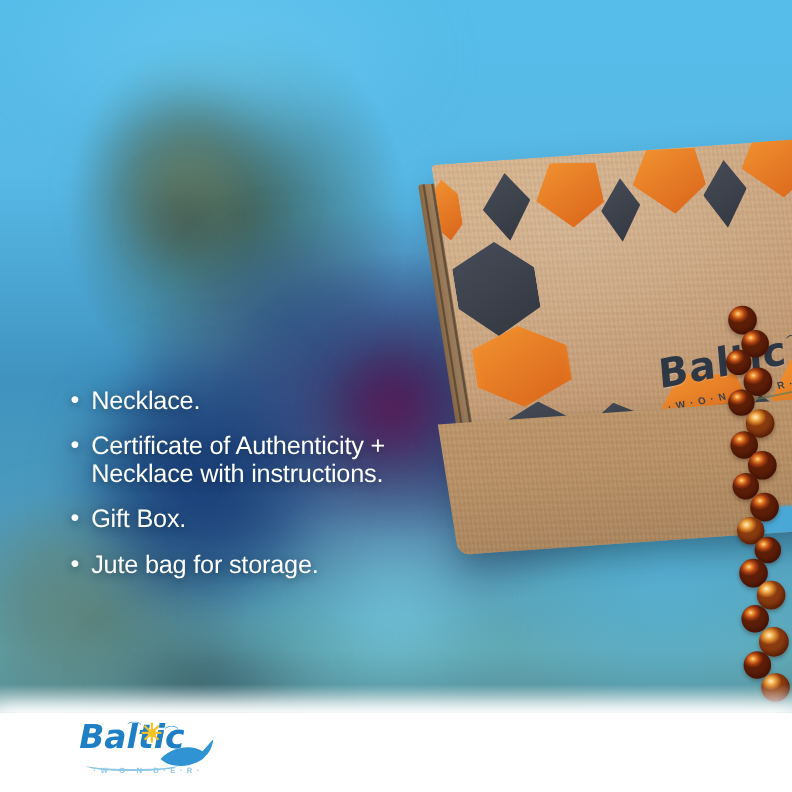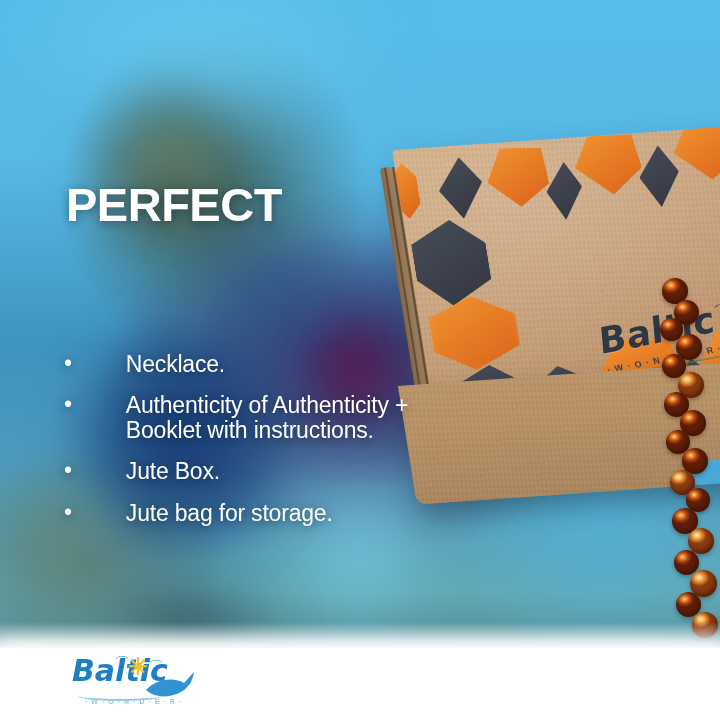--- a/index.html
+++ b/index.html
@@ -230,7 +230,6 @@
   </div>
 
   <div class="headline">
-    <div>PERFECT</div>
   </div>
 
   <div class="bullets">

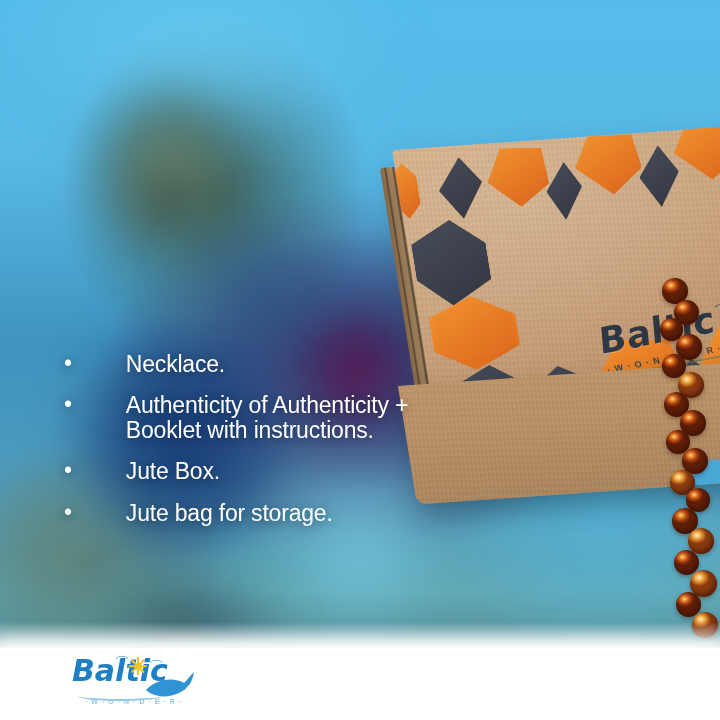--- a/index.html
+++ b/index.html
@@ -122,7 +122,7 @@
     font-size:23px;line-height:1.06;letter-spacing:-.2px;
     text-shadow:0 2px 8px rgba(8,30,50,.5);}
   .bullet .dot{flex:0 0 auto;margin:0 11px 0 0;line-height:1.02;font-size:23px;}
-  .bullet .txt{flex:1 1 auto;margin-left:43px;}
+  .bullet .txt{flex:1 1 auto;}
 
   
   .footer{

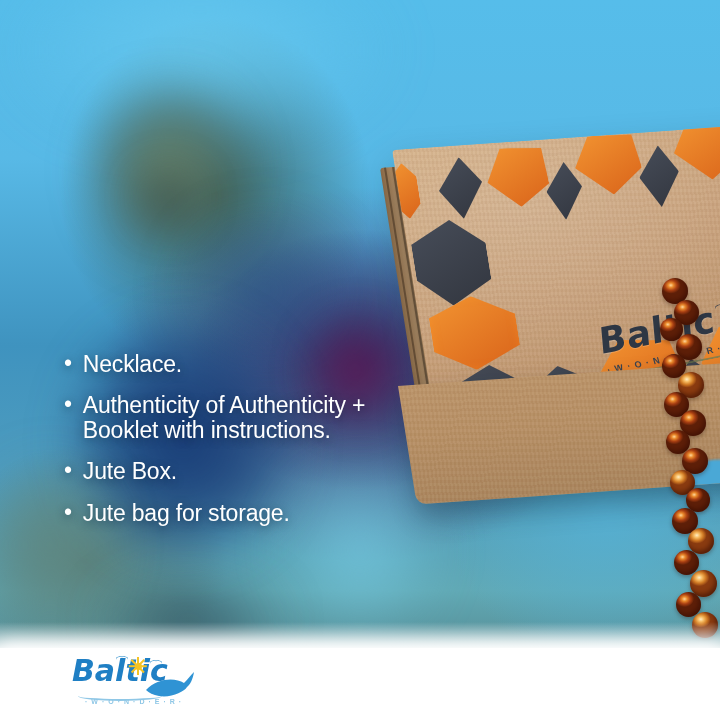--- a/index.html
+++ b/index.html
@@ -239,7 +239,7 @@
     </div>
     <div class="bullet">
       <span class="dot">•</span>
-      <span class="txt">Authenticity of Authenticity + Booklet with instructions.</span>
+      <span class="txt">Certificate of Authenticity + Necklace with instructions.</span>
     </div>
     <div class="bullet">
       <span class="dot">•</span>

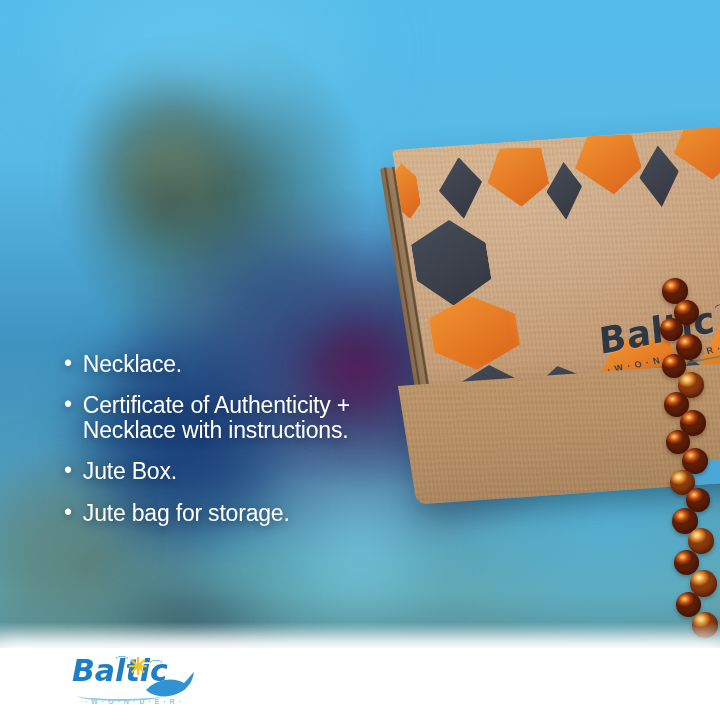--- a/index.html
+++ b/index.html
@@ -243,7 +243,7 @@
     </div>
     <div class="bullet">
       <span class="dot">•</span>
-      <span class="txt">Jute Box.</span>
+      <span class="txt">Gift Box.</span>
     </div>
     <div class="bullet">
       <span class="dot">•</span>

